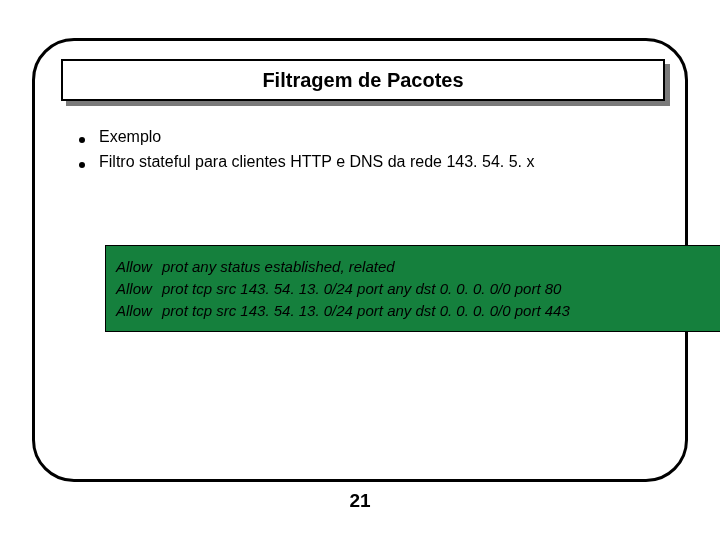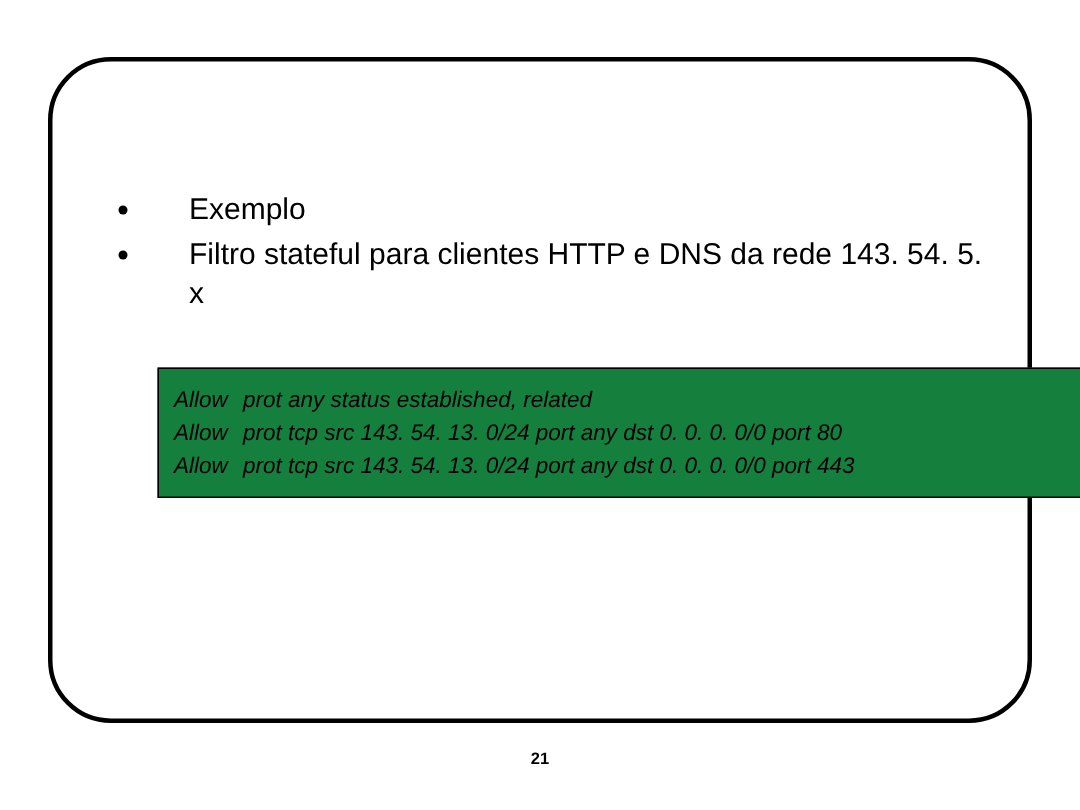--- a/index.html
+++ b/index.html
@@ -111,6 +111,12 @@
 
 <div class="slide-frame">
 
+  <div class="title-wrap">
+    <div class="title-shadow"></div>
+    <div class="title-box">
+      <div class="title-text">Filtragem de Pacotes</div>
+    </div>
+  </div>
 
   <div class="bullets">
     <div class="bullet">

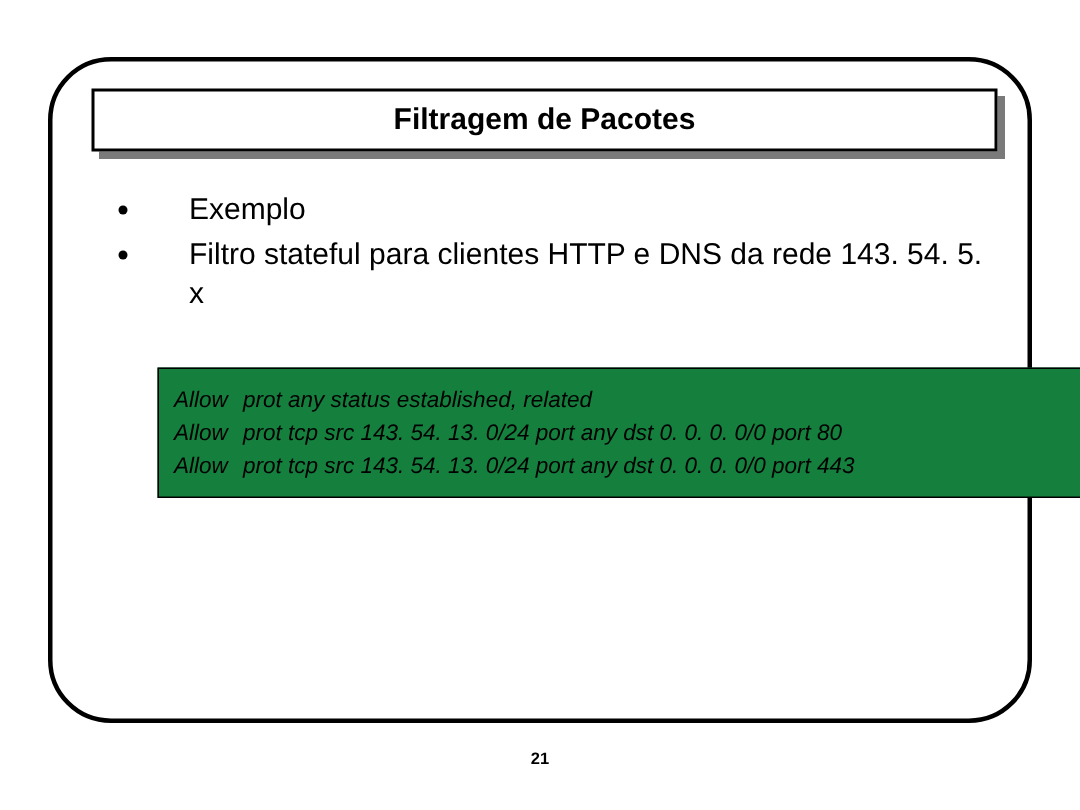--- a/index.html
+++ b/index.html
@@ -73,10 +73,9 @@
     flex-shrink: 0;
   }
   .bullet .text {
-    font-size: 20px;
+    font-size: 16px;
     color: #000;
     line-height: 1.3;
-    margin-left: 27px;
   }
   .rules-box {
     position: absolute;

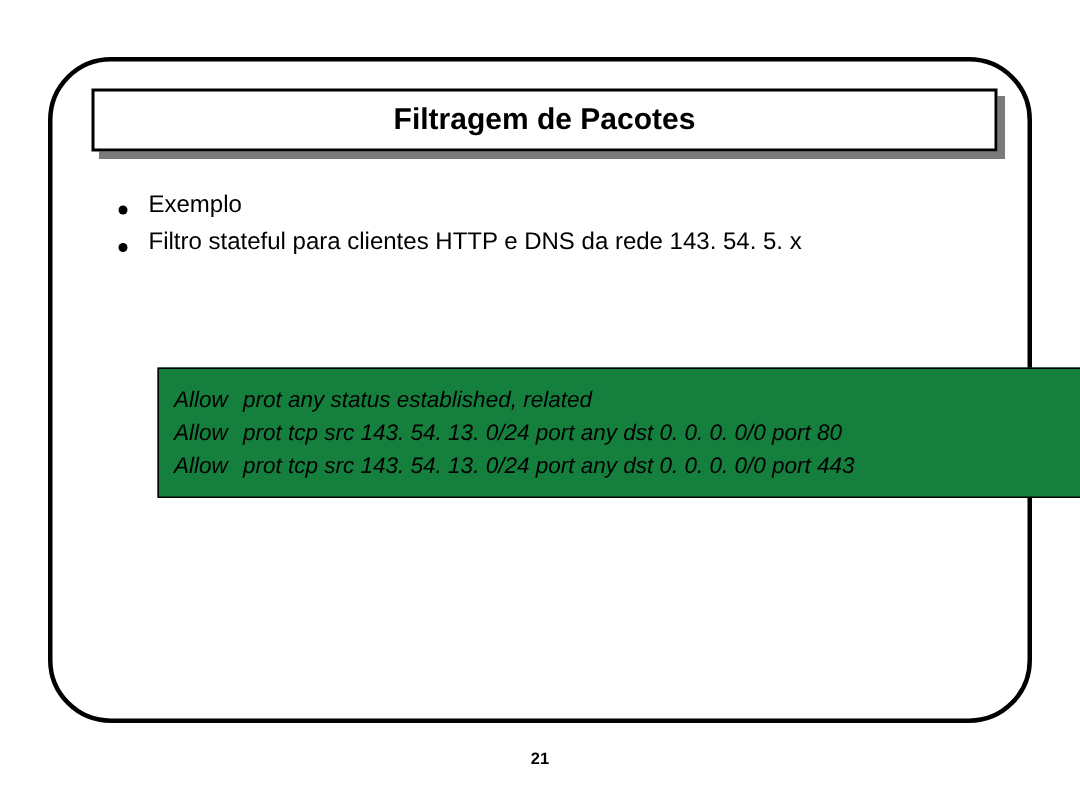--- a/index.html
+++ b/index.html
@@ -100,7 +100,7 @@
     right: 0;
     bottom: 28px;
     text-align: center;
-    font-size: 11px;
+    font-size: 19px;
     font-weight: bold;
     color: #000;
   }

